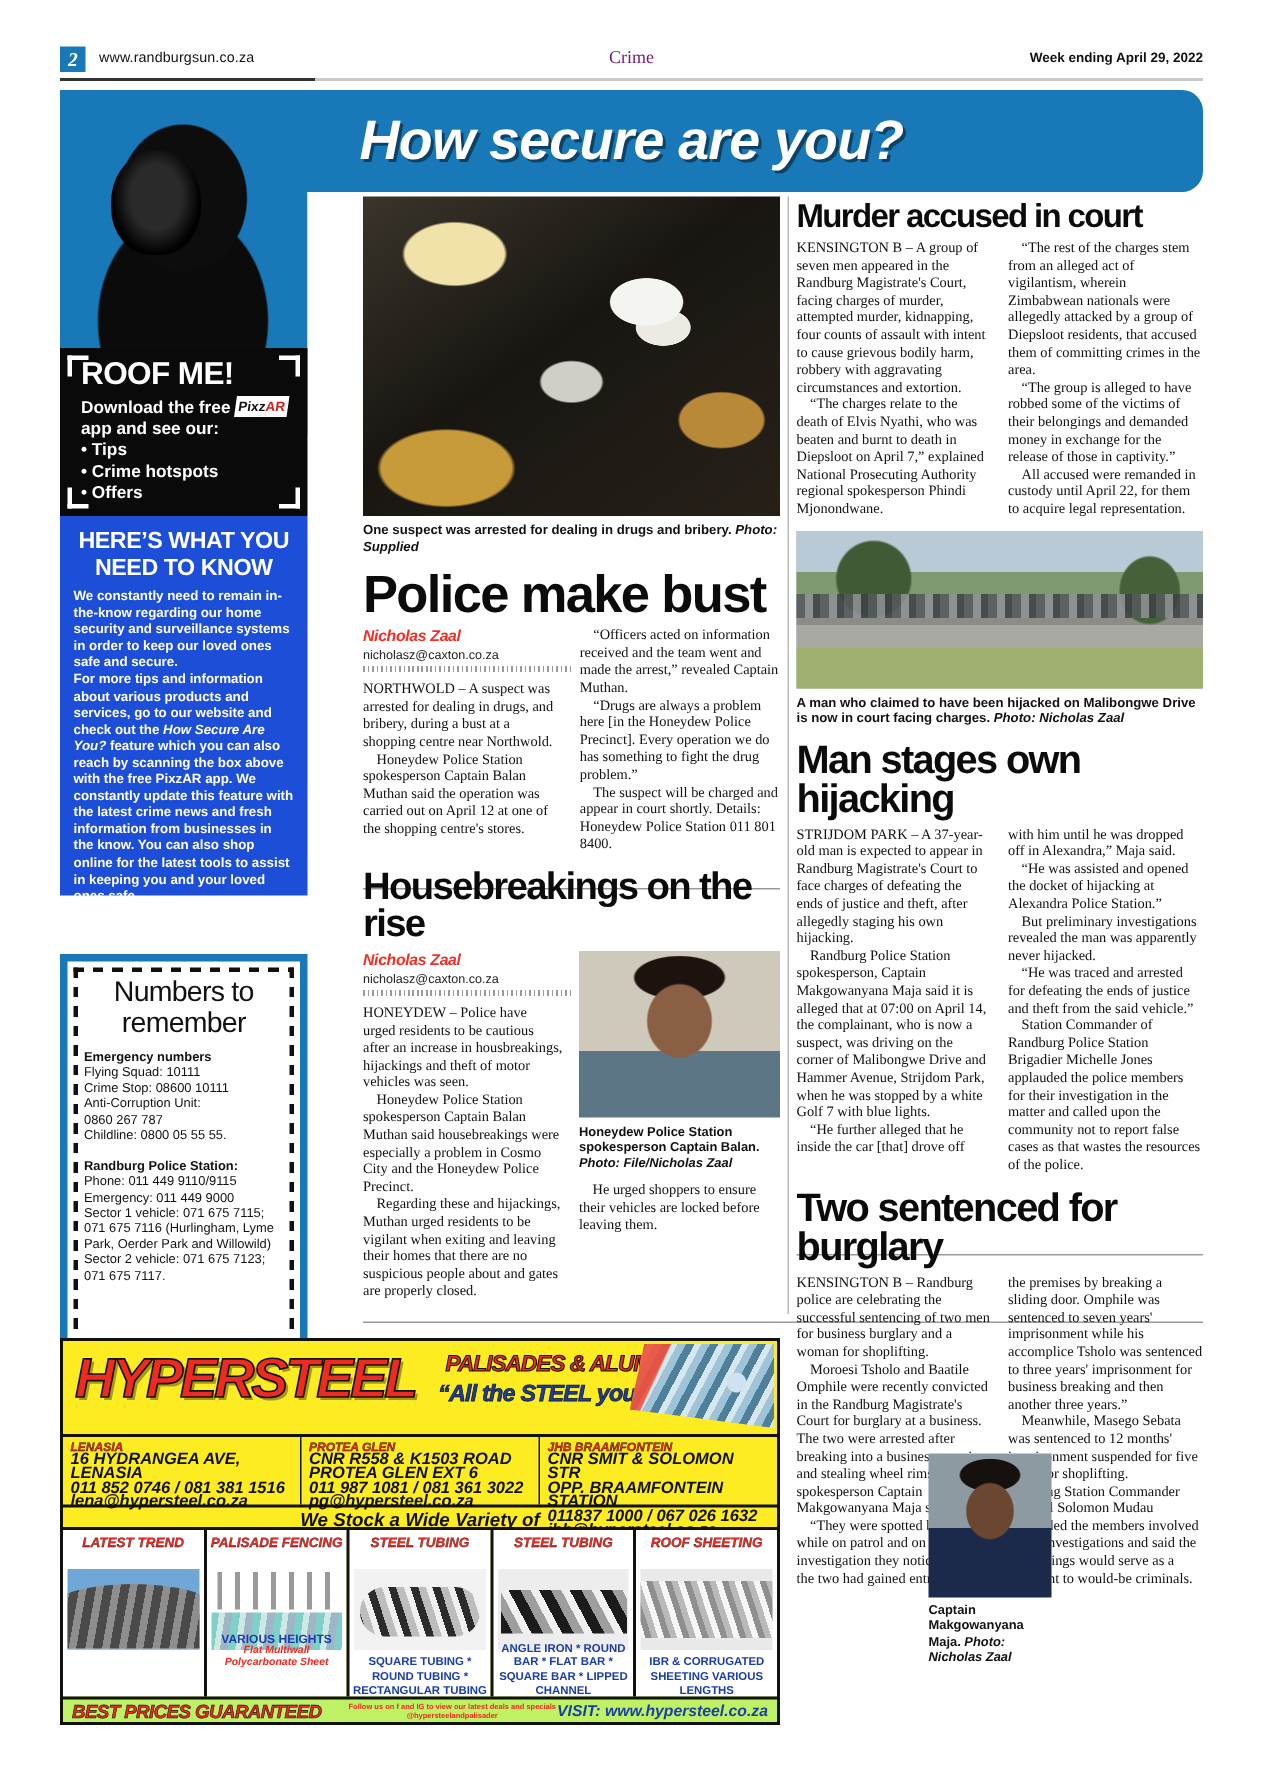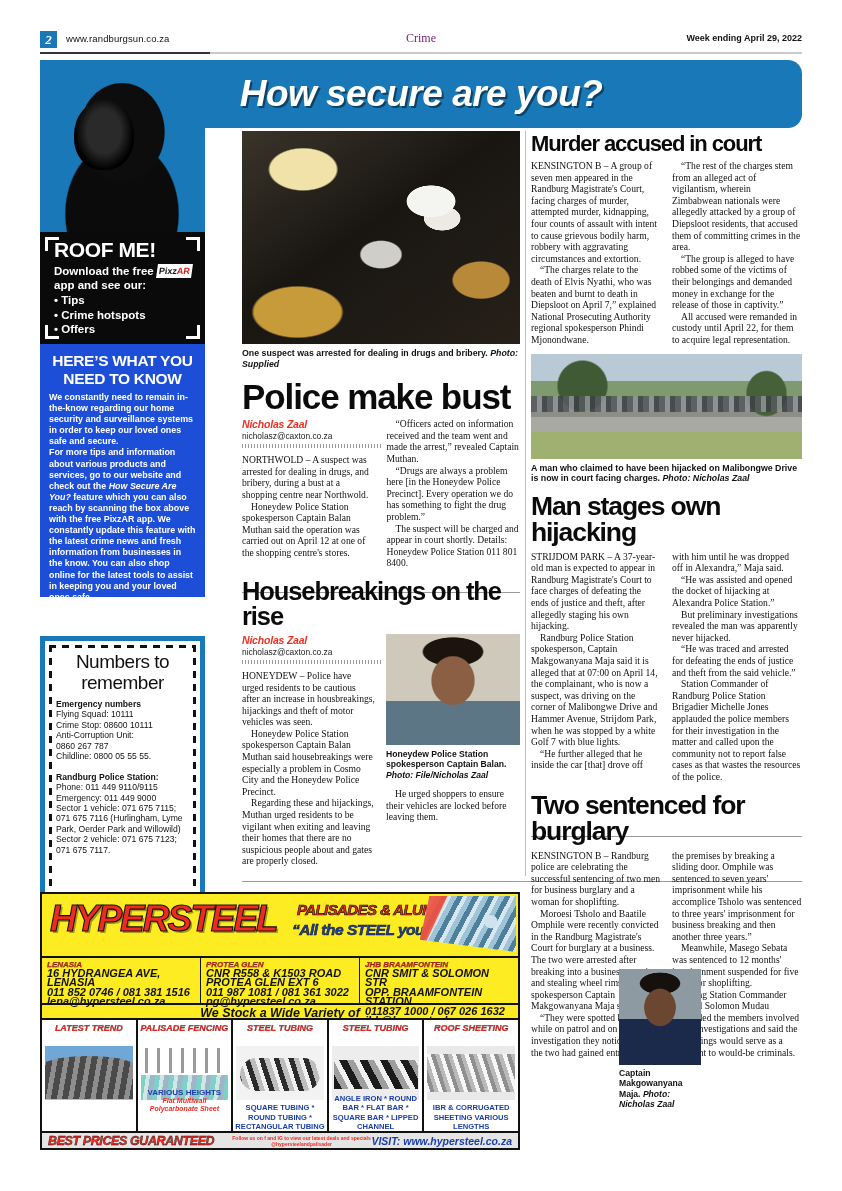--- a/index.html
+++ b/index.html
@@ -188,7 +188,7 @@
   .img-roof::after { content:""; position:absolute; left:-6%; top:14%; width:112%; height:72%;
                background: repeating-linear-gradient(72deg,#b9b9b9 0 4px,#f6f6f6 4px 8px,#8f8f8f 8px 12px); }
   .ad-foot { position:absolute; left:0; bottom:0; width:100%; height:17px;
-             border-top:2px solid #111; background:#e5e5e5; }
+             border-top:2px solid #111; background:#bef264; }
   .ad-best { position:absolute; left:6px; top:1px; font-size:12.5px; font-weight:bold; font-style:italic;
              color:#ef2a21; -webkit-text-stroke:.4px #111; letter-spacing:-.4px; }
   .ad-follow { position:absolute; left:182px; top:2px; width:155px; text-align:center;

